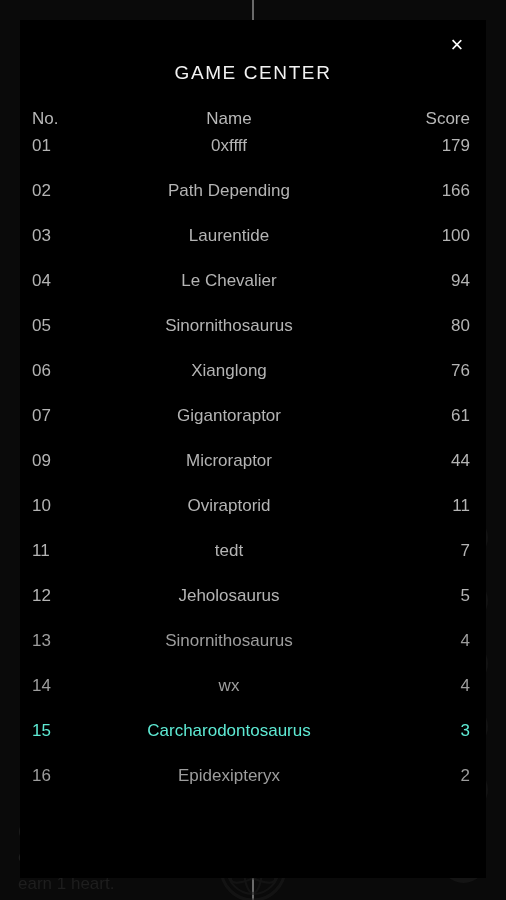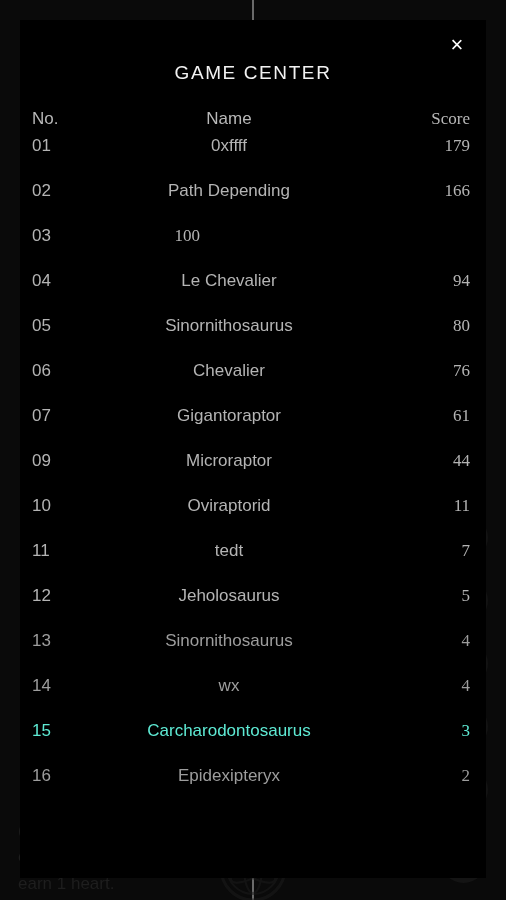--- a/index.html
+++ b/index.html
@@ -166,7 +166,7 @@
   }
   .col-no    { width: 46px; margin-left: 12px; flex: 0 0 auto; }
   .col-name  { flex: 1 1 auto; text-align: center; }
-  .col-score { width: 90px; text-align: right; margin-right: 16px; flex: 0 0 auto; font-family: Liberation Serif, serif; }
+  .col-score { width: 90px; text-align: right; margin-right: 16px; flex: 0 0 auto; }
 
   #rows {
     position: absolute;

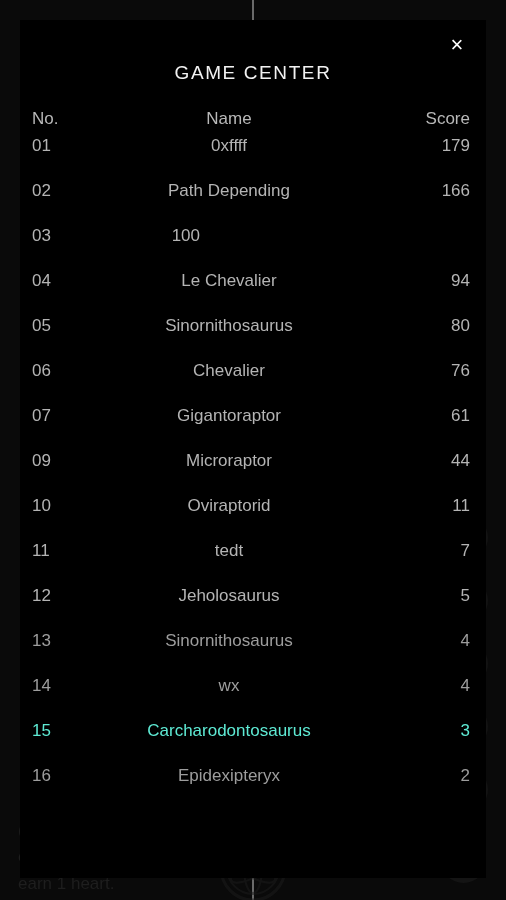--- a/index.html
+++ b/index.html
@@ -299,6 +299,7 @@
       </div>
       <div class="row">
         <span class="col-no">03</span>
+        <span class="col-name">Laurentide</span>
         <span class="col-score">100</span>
       </div>
       <div class="row">

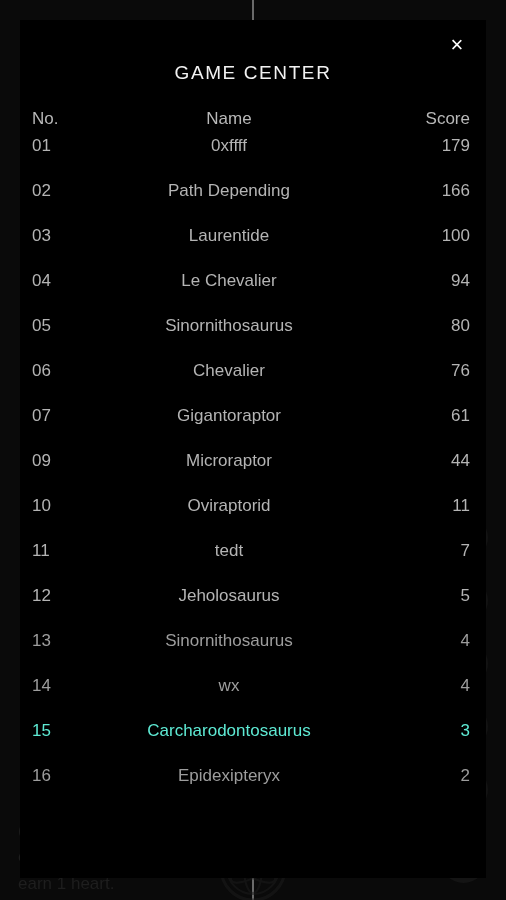--- a/index.html
+++ b/index.html
@@ -314,7 +314,7 @@
       </div>
       <div class="row">
         <span class="col-no">06</span>
-        <span class="col-name">Chevalier</span>
+        <span class="col-name">Xianglong</span>
         <span class="col-score">76</span>
       </div>
       <div class="row">

